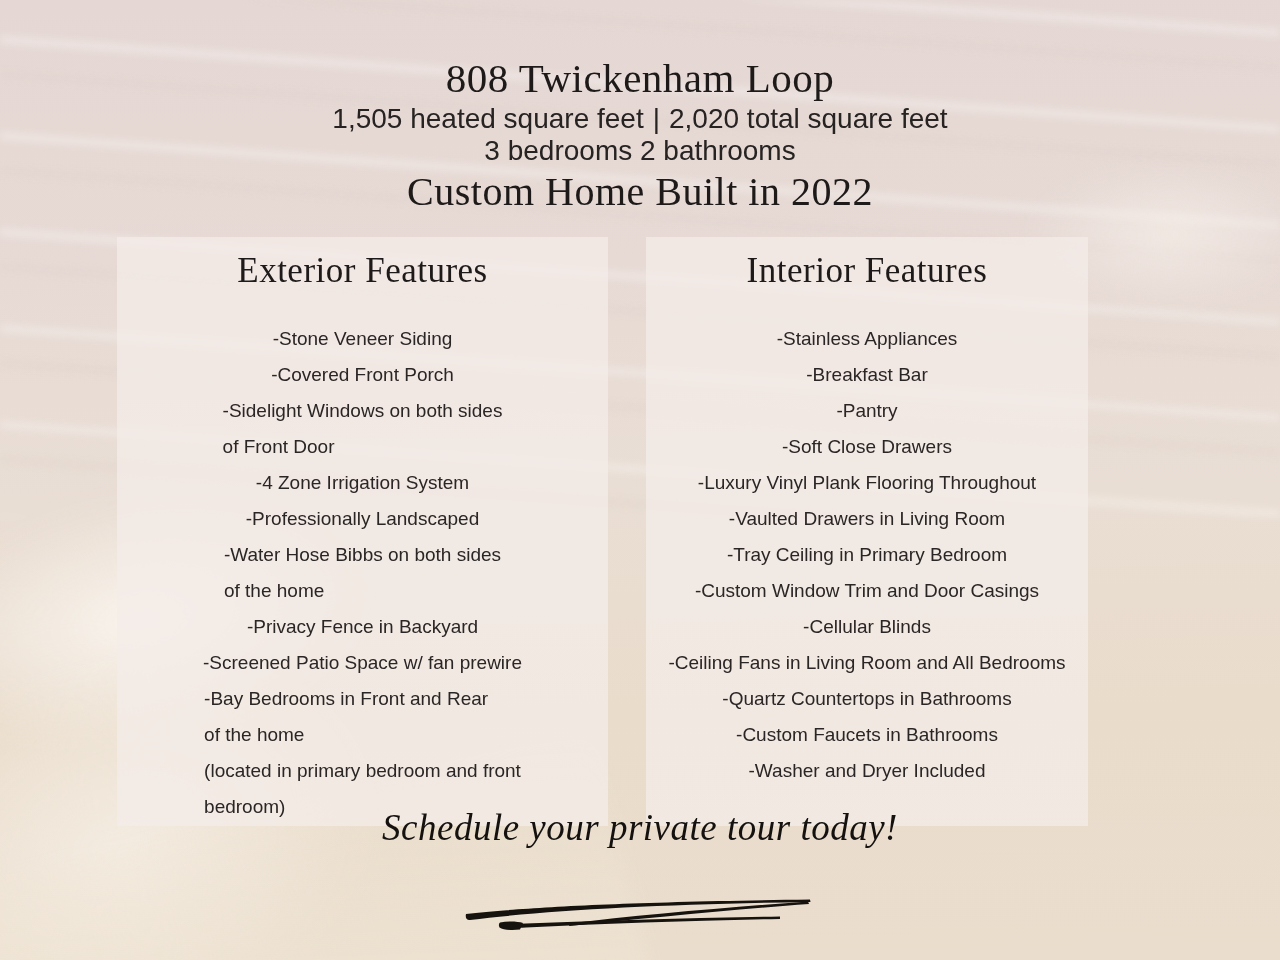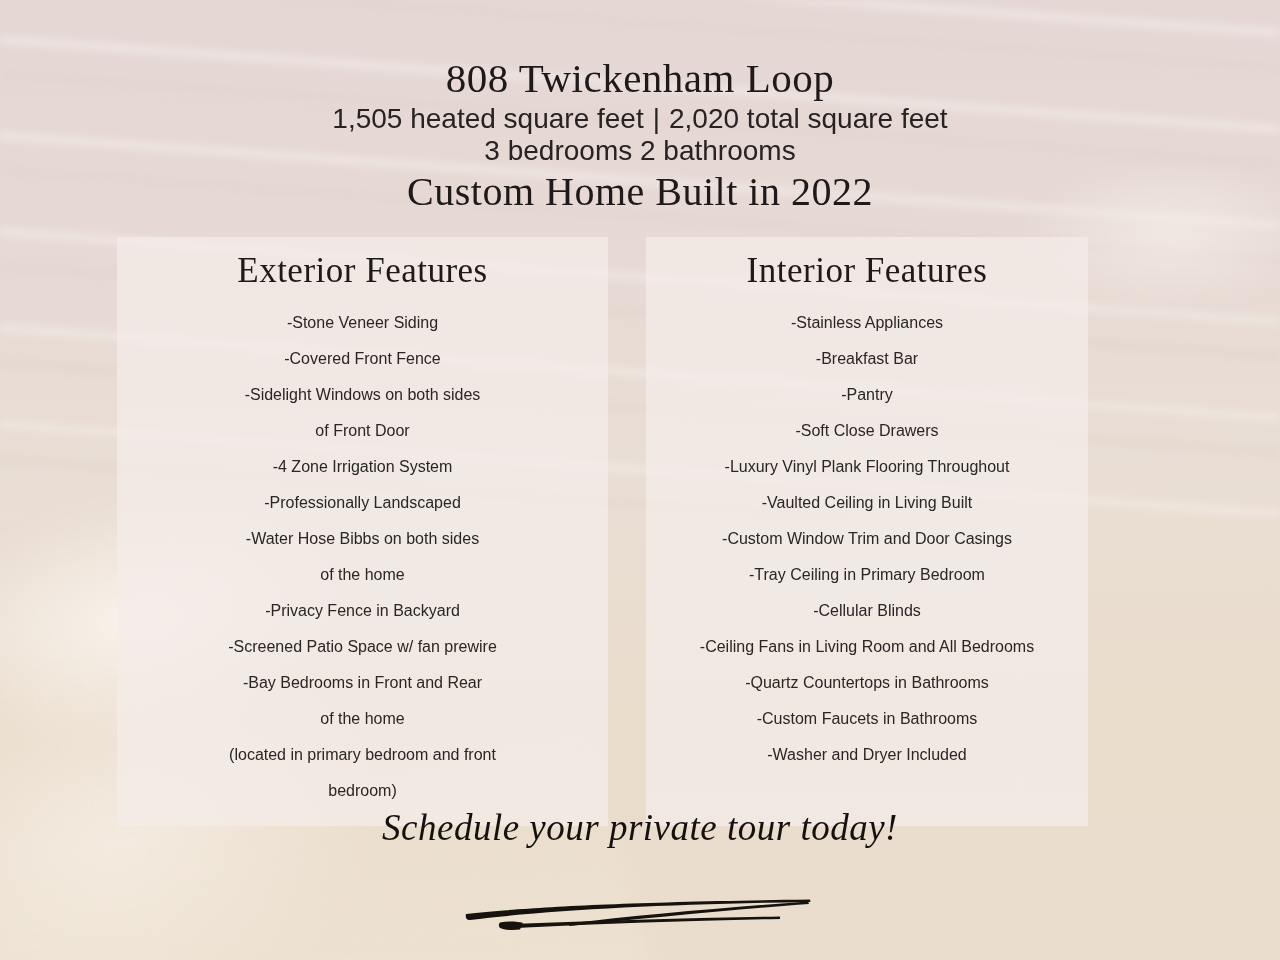--- a/index.html
+++ b/index.html
@@ -103,7 +103,7 @@
   .panel-left  { left: 117px; width: 491px; }
   .panel-right { left: 646px; width: 442px; }
   .panel-heading {
-    margin: 0 0 10px 0;
+    margin: 0 0 26px 0;
     font-family: "Liberation Serif", serif;
     font-weight: 400;
     font-size: 35px;

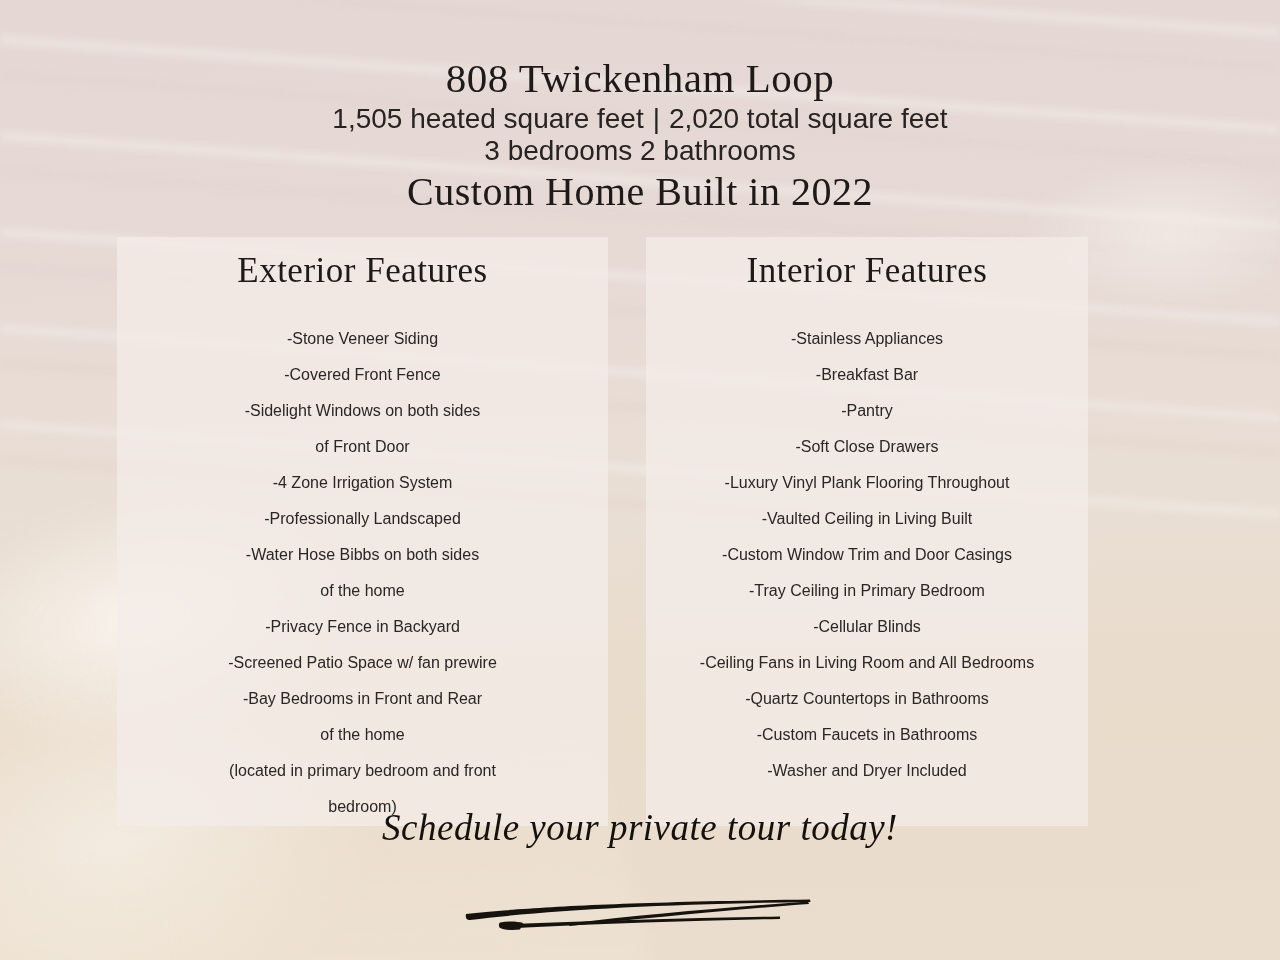--- a/index.html
+++ b/index.html
@@ -118,8 +118,8 @@
   }
   .feature-item {
     white-space: pre;
-    text-align: center;
-    font-size: 16px;
+    text-align: left;
+    font-size: 19px;
     line-height: 36px;
     color: #2a2625;
   }

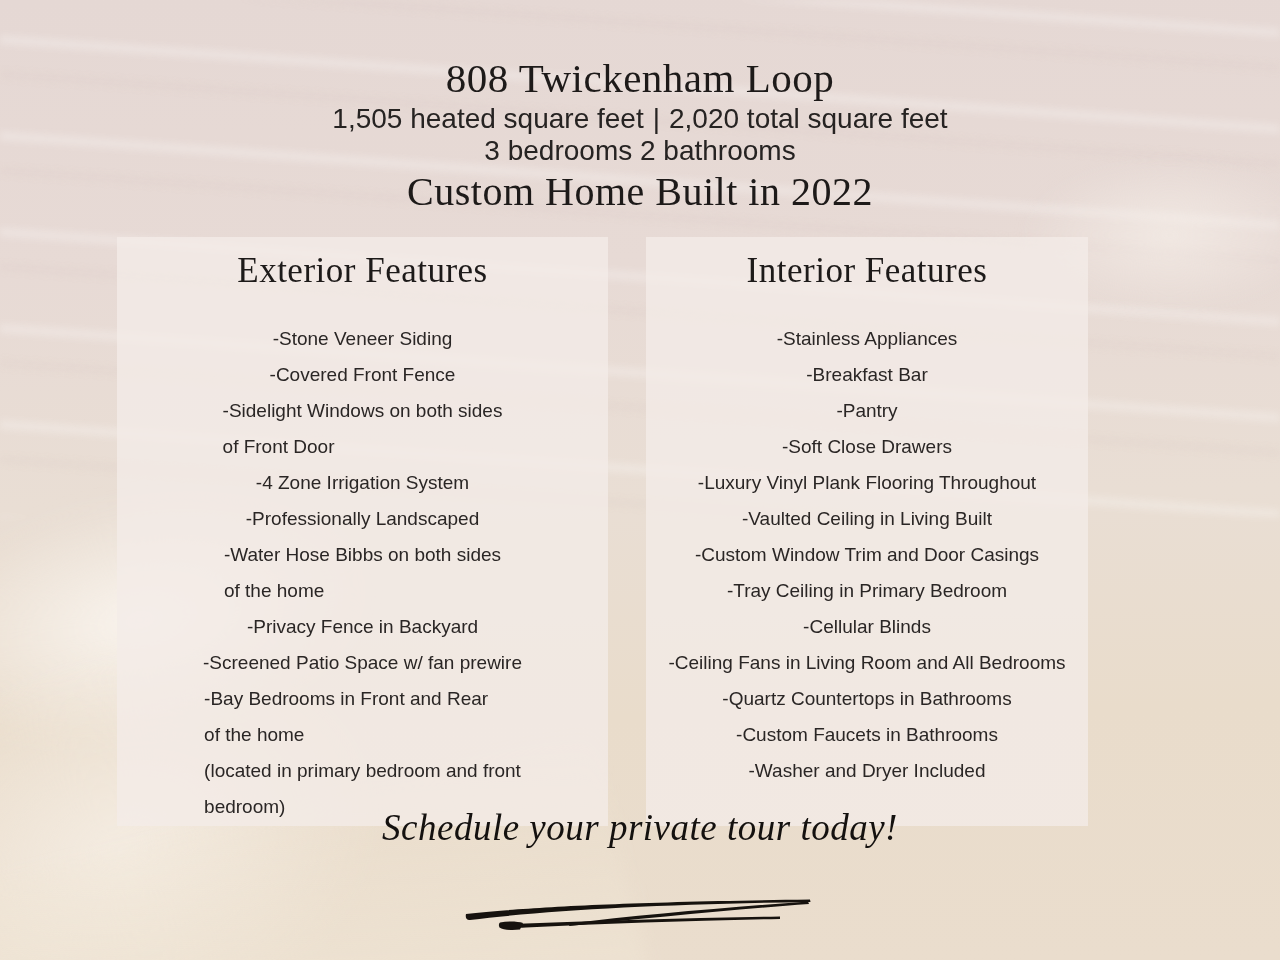--- a/index.html
+++ b/index.html
@@ -167,7 +167,7 @@
     <h3 class="panel-heading">Exterior Features</h3>
     <div class="features-list">
         <div class="feature-item">-Stone Veneer Siding</div>
-        <div class="feature-item">-Covered Front Fence</div>
+        <div class="feature-item">-Covered Front Porch</div>
         <div class="feature-item">-Sidelight Windows on both sides
 of Front Door</div>
         <div class="feature-item">-4 Zone Irrigation System</div>

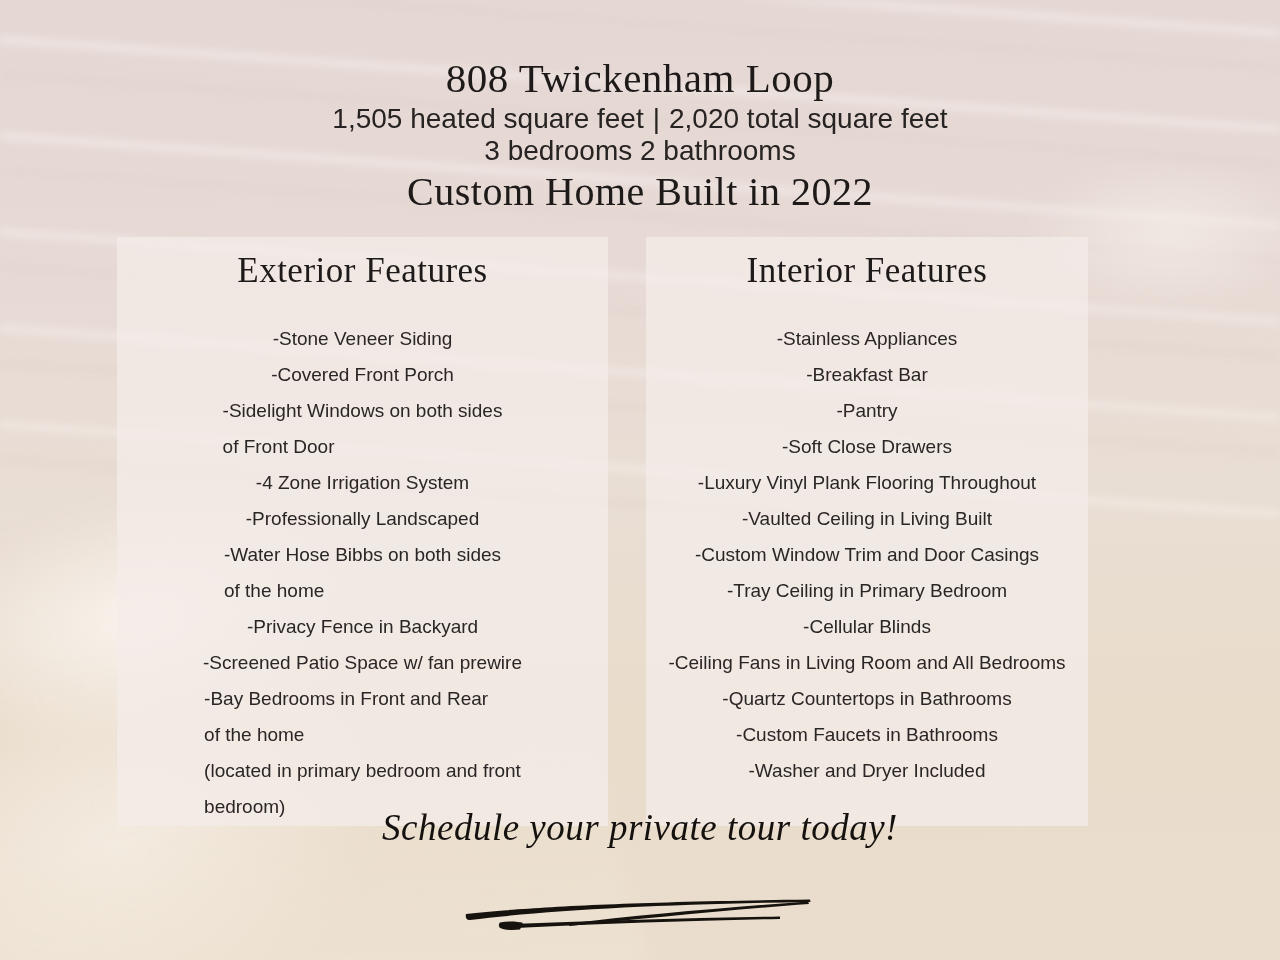--- a/index.html
+++ b/index.html
@@ -191,7 +191,7 @@
         <div class="feature-item">-Pantry</div>
         <div class="feature-item">-Soft Close Drawers</div>
         <div class="feature-item">-Luxury Vinyl Plank Flooring Throughout</div>
-        <div class="feature-item">-Vaulted Ceiling in Living Built</div>
+        <div class="feature-item">-Vaulted Drawers in Living Room</div>
         <div class="feature-item">-Custom Window Trim and Door Casings</div>
         <div class="feature-item">-Tray Ceiling in Primary Bedroom</div>
         <div class="feature-item">-Cellular Blinds</div>

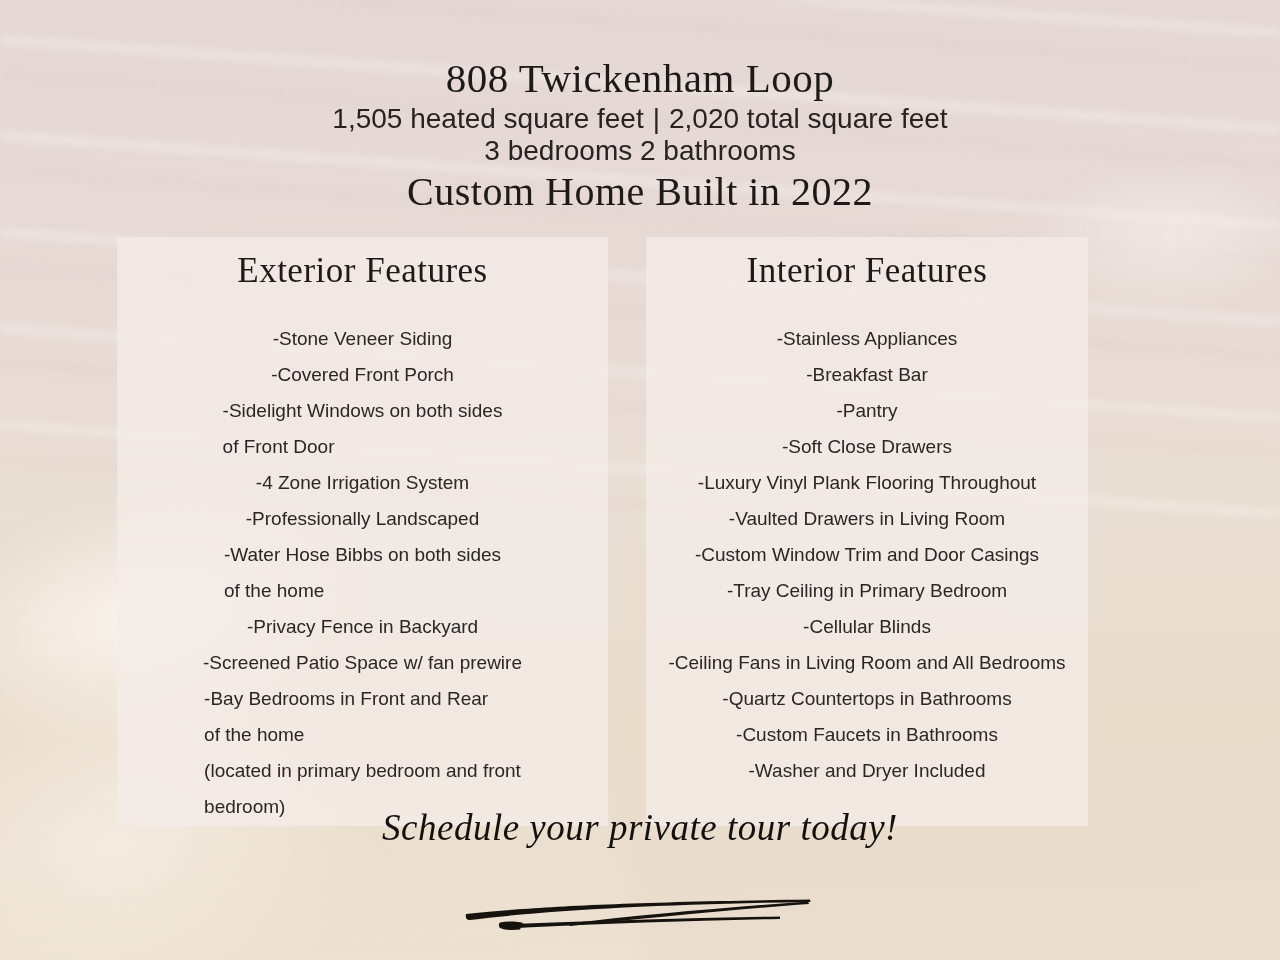--- a/index.html
+++ b/index.html
@@ -192,8 +192,8 @@
         <div class="feature-item">-Soft Close Drawers</div>
         <div class="feature-item">-Luxury Vinyl Plank Flooring Throughout</div>
         <div class="feature-item">-Vaulted Drawers in Living Room</div>
+        <div class="feature-item">-Tray Ceiling in Primary Bedroom</div>
         <div class="feature-item">-Custom Window Trim and Door Casings</div>
-        <div class="feature-item">-Tray Ceiling in Primary Bedroom</div>
         <div class="feature-item">-Cellular Blinds</div>
         <div class="feature-item">-Ceiling Fans in Living Room and All Bedrooms</div>
         <div class="feature-item">-Quartz Countertops in Bathrooms</div>

